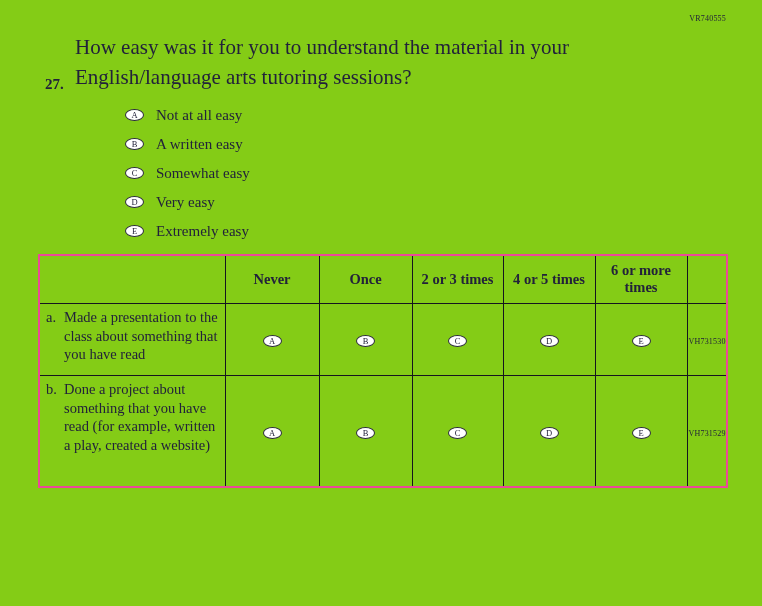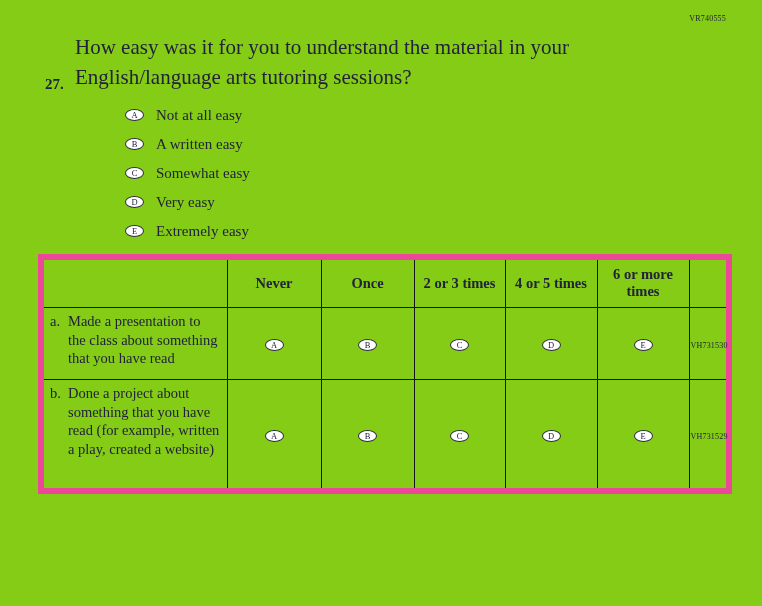--- a/index.html
+++ b/index.html
@@ -92,7 +92,7 @@
     box-sizing: border-box;
   }
   table.grid {
-    border: 6px solid #ec4899;
+    border: 2px solid #ec4899;
   }
   th.blank-head { width: 186px; }
   th.choice-head {

